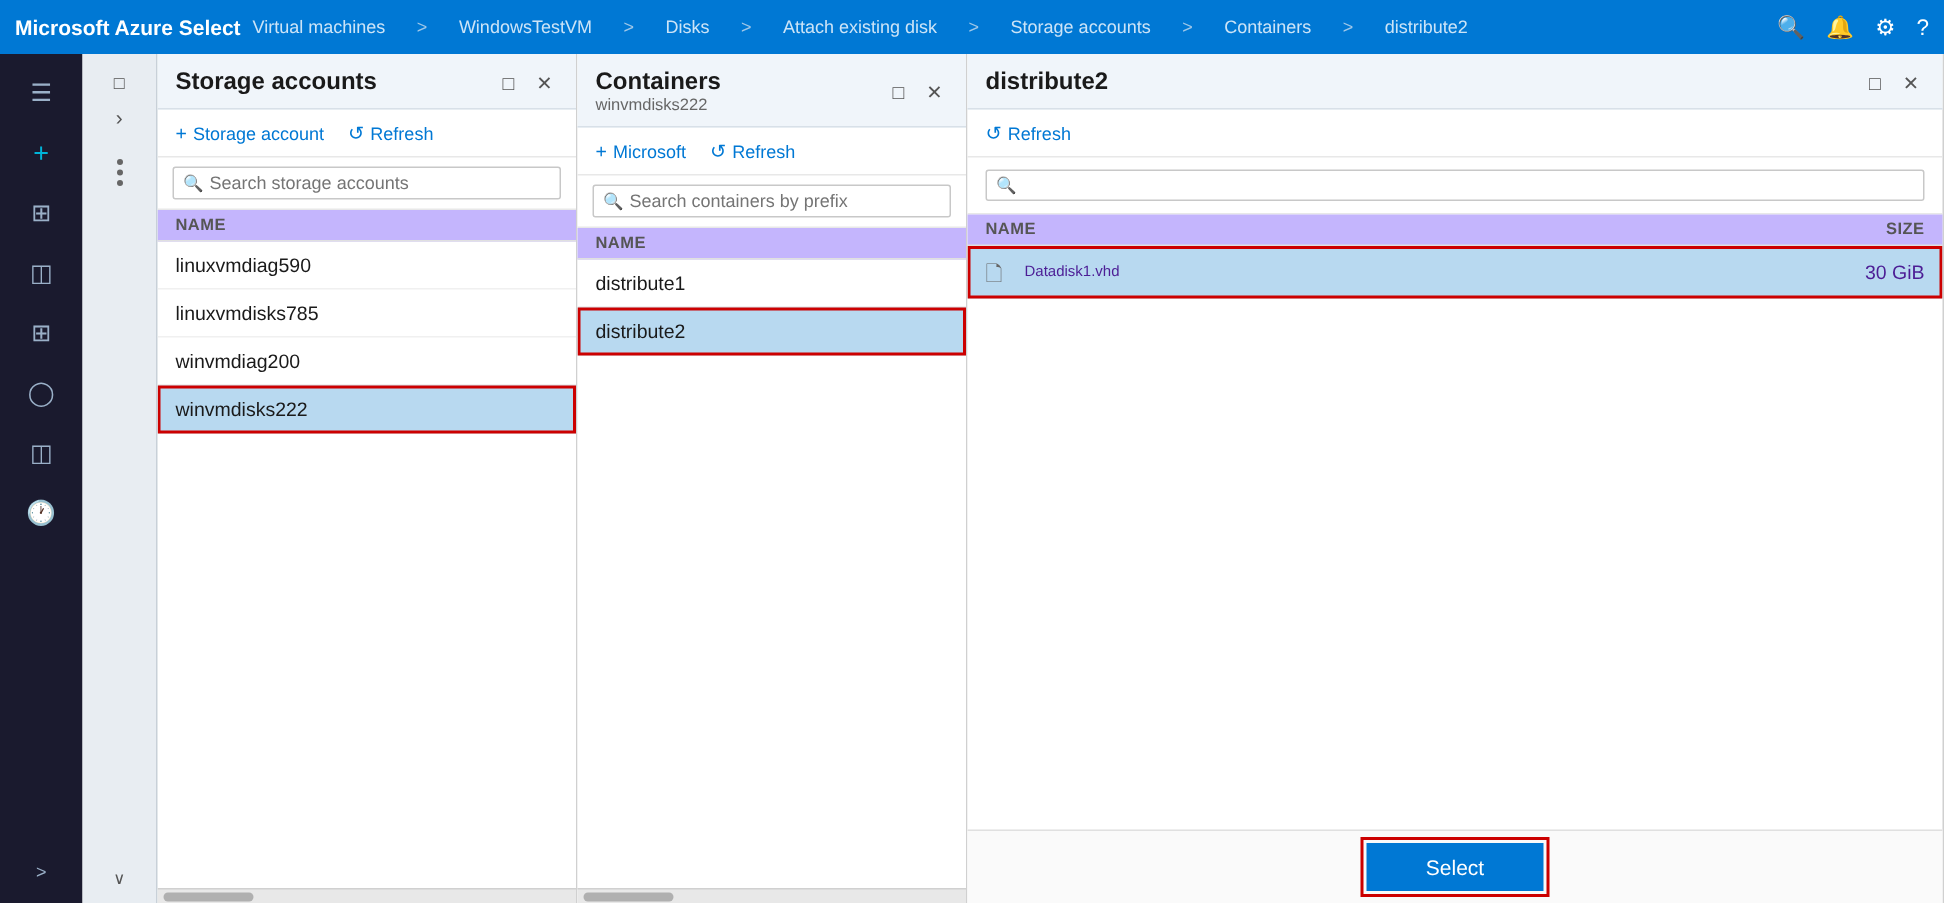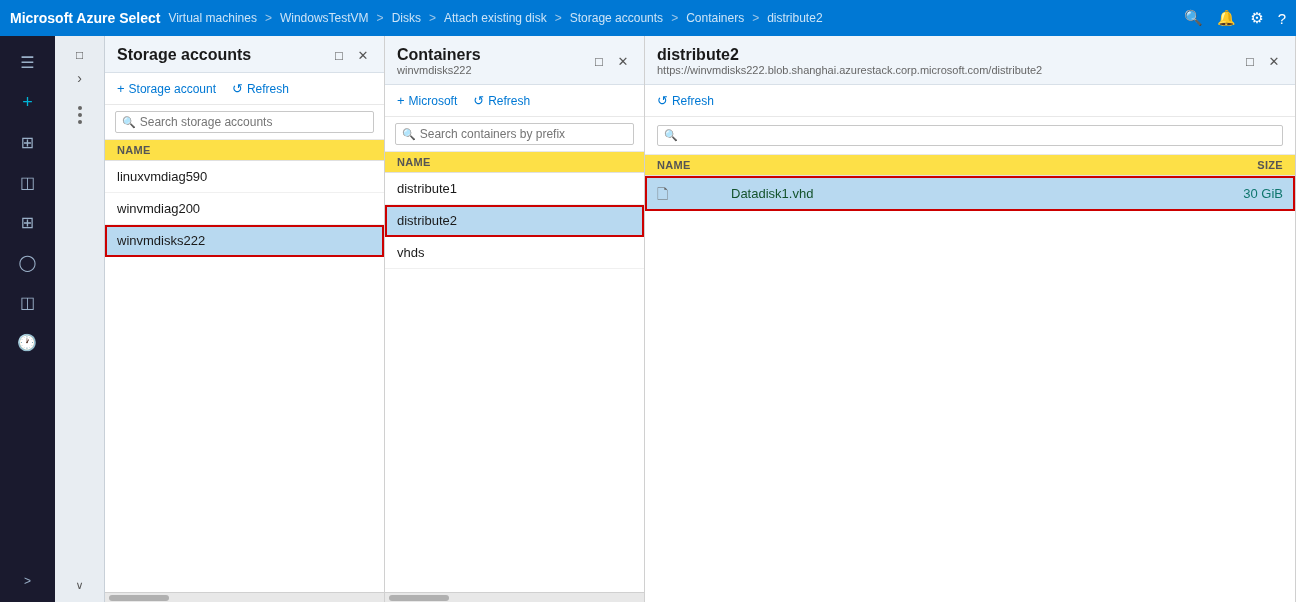--- a/index.html
+++ b/index.html
@@ -23,7 +23,7 @@
     .breadcrumb {
       display: flex;
       align-items: center;
-      gap: 8px;
+      gap: 21px;
       font-size: 12px;
       color: #cce4f7;
       flex: 1;

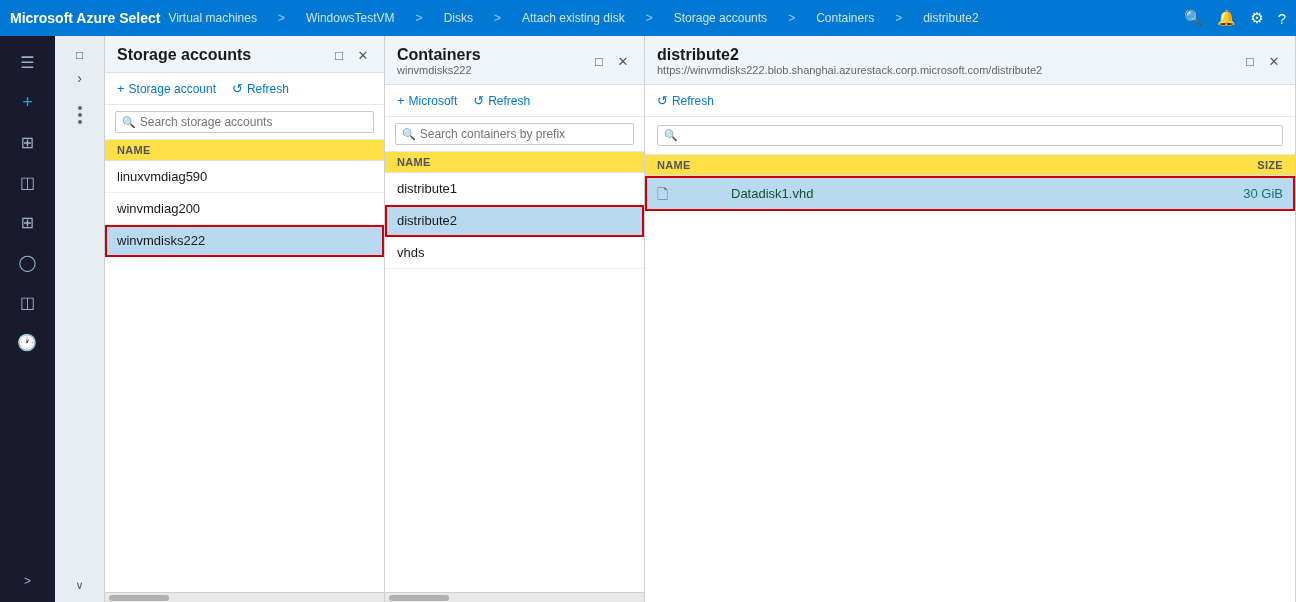--- a/index.html
+++ b/index.html
@@ -490,7 +490,6 @@
         <div class="blade-header-row">
           <div>
             <div class="blade-title">distribute2</div>
-            <div class="blade-subtitle">https://winvmdisks222.blob.shanghai.azurestack.corp.microsoft.com/distribute2</div>
           </div>
           <div class="blade-controls">
             <div class="blade-control-icon">□</div>

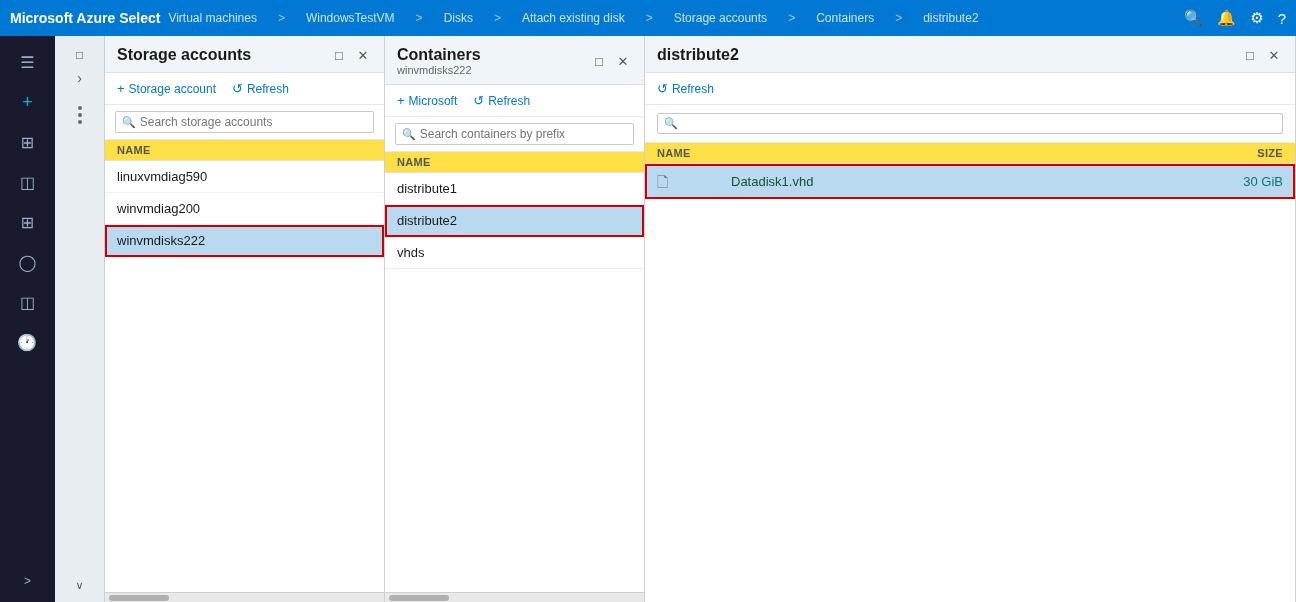--- a/index.html
+++ b/index.html
@@ -222,7 +222,7 @@
     .blade-list-header {
       display: flex;
       padding: 4px 12px;
-      background: #fde047;
+      background: #c4b5fd;
       border-bottom: 1px solid #e0e0e0;
     }
     .list-header-name {

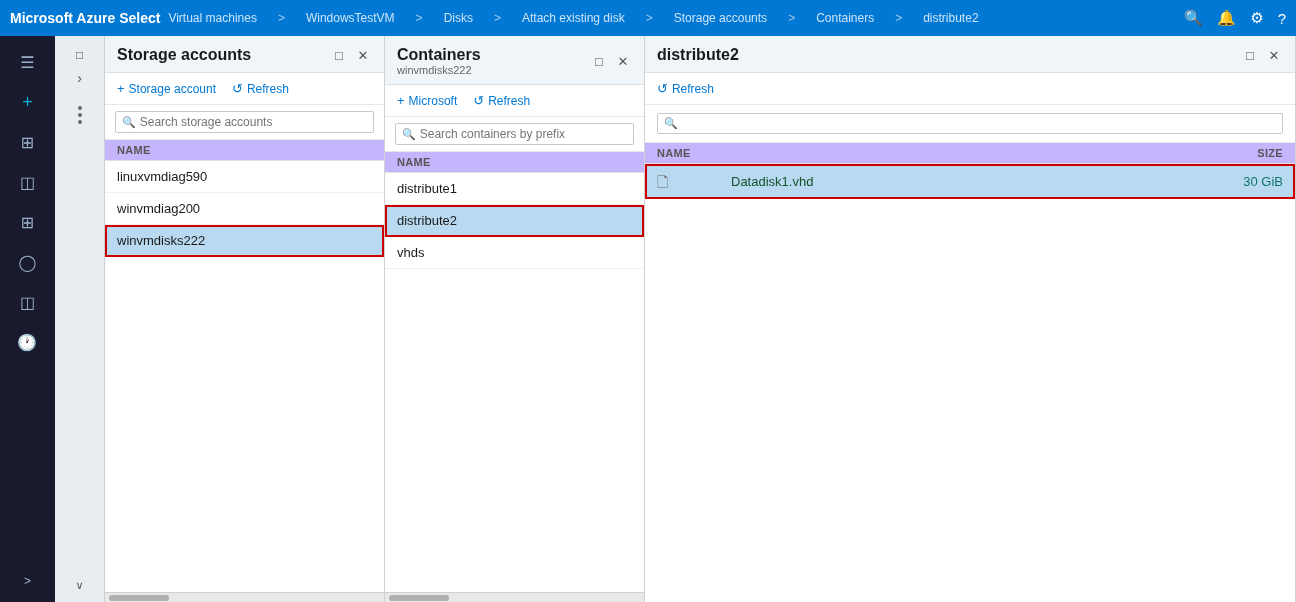--- a/index.html
+++ b/index.html
@@ -278,7 +278,7 @@
       color: #666;
       font-size: 14px;
     }
-    .blob-name { flex: 1; font-size: 13px; color: #14532d; margin-left: 48px; }
+    .blob-name { flex: 1; font-size: 10px; color: #4c1d95; }
     .blob-size { font-size: 13px; color: #0f766e; width: 80px; text-align: right; }
 
     

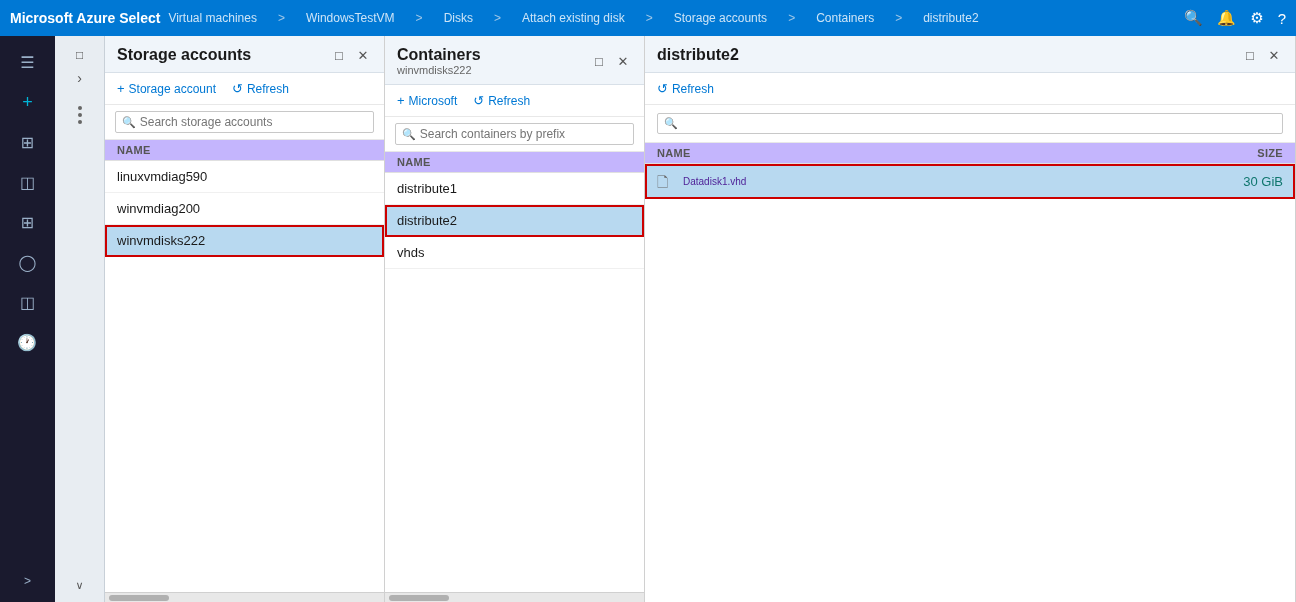--- a/index.html
+++ b/index.html
@@ -279,7 +279,7 @@
       font-size: 14px;
     }
     .blob-name { flex: 1; font-size: 10px; color: #4c1d95; }
-    .blob-size { font-size: 13px; color: #0f766e; width: 80px; text-align: right; }
+    .blob-size { font-size: 13px; color: #4c1d95; width: 80px; text-align: right; }
 
     
     .blade-content::-webkit-scrollbar { width: 8px; }

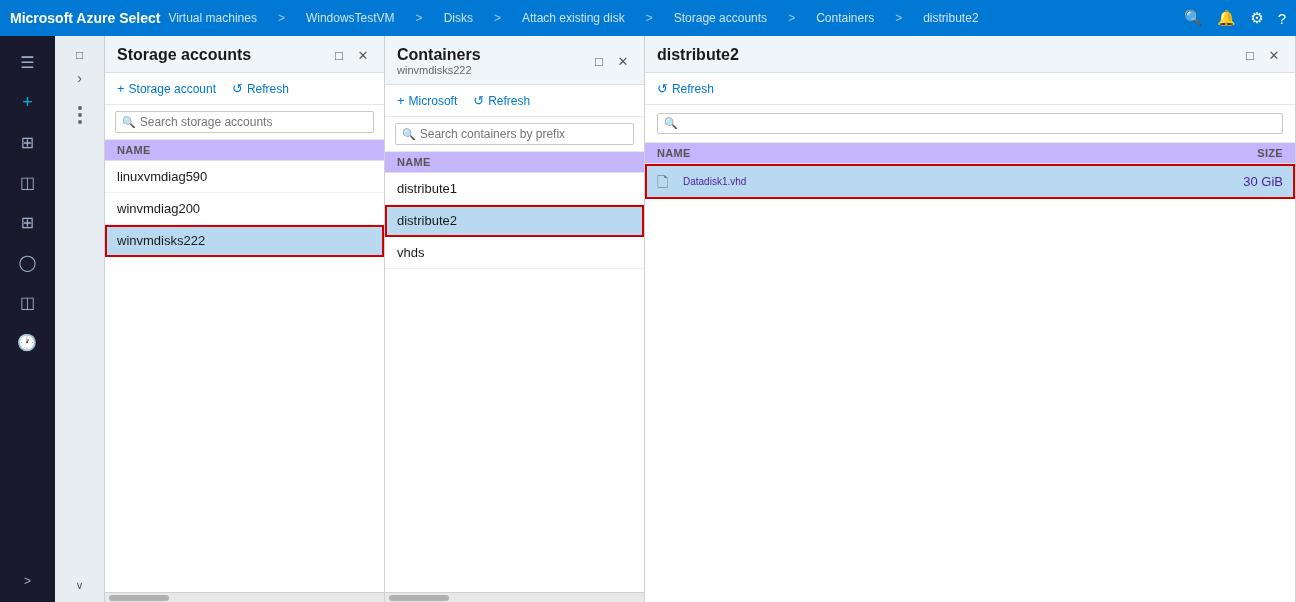--- a/index.html
+++ b/index.html
@@ -426,6 +426,9 @@
           <span class="list-item-name">linuxvmdiag590</span>
         </div>
         <div class="list-item">
+          <span class="list-item-name">linuxvmdisks785</span>
+        </div>
+        <div class="list-item">
           <span class="list-item-name">winvmdiag200</span>
         </div>
         <div class="list-item selected highlighted">

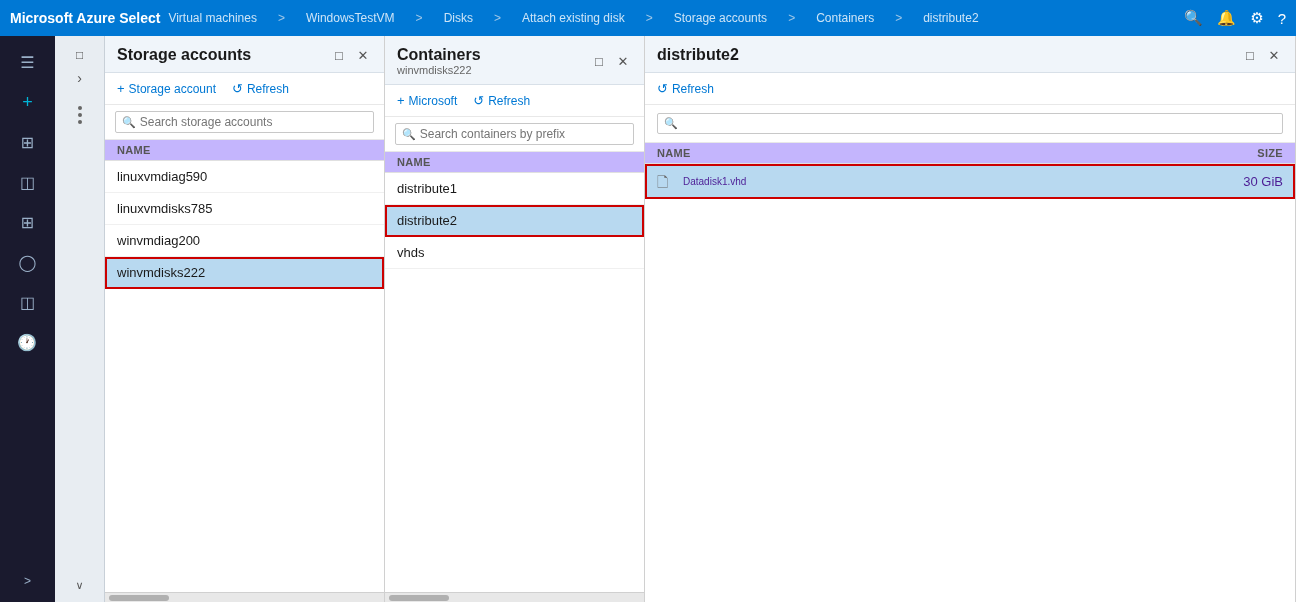--- a/index.html
+++ b/index.html
@@ -479,9 +479,6 @@
         <div class="list-item selected highlighted" style="outline: 2px solid #c00; outline-offset: -2px;">
           <span class="list-item-name">distribute2</span>
         </div>
-        <div class="list-item">
-          <span class="list-item-name">vhds</span>
-        </div>
       </div>
       <div class="h-scroll-area">
         <div class="h-scroll-thumb"></div>

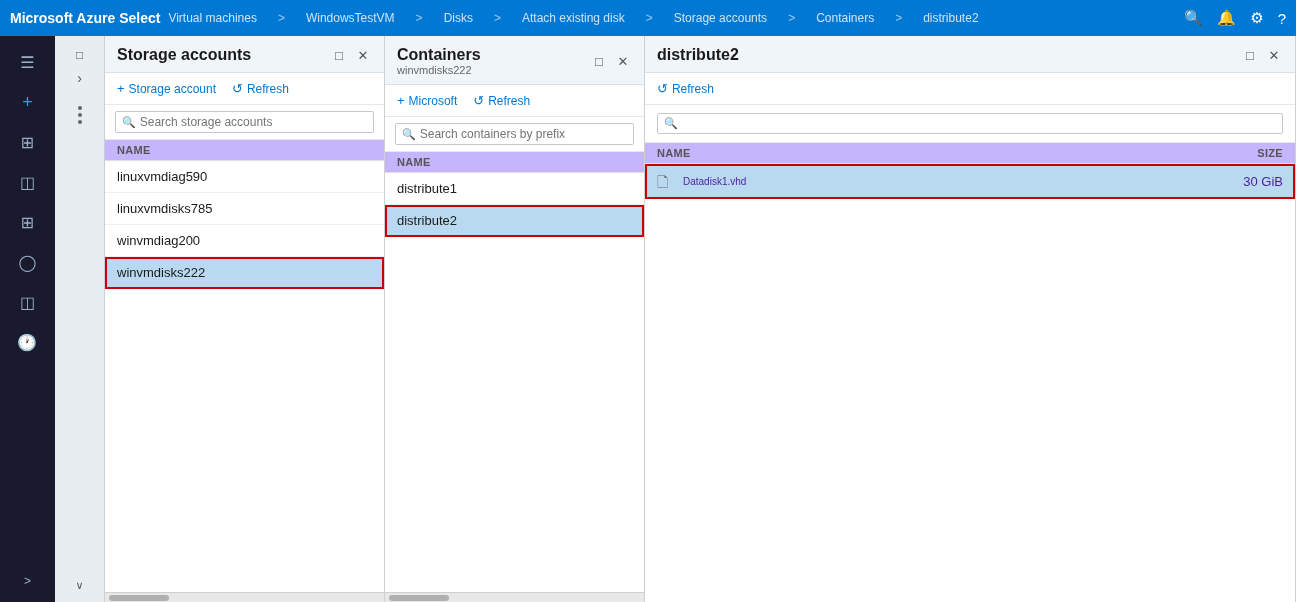--- a/index.html
+++ b/index.html
@@ -519,6 +519,9 @@
           <span class="blob-size">30 GiB</span>
         </div>
       </div>
+      <div class="blade-footer">
+        <button class="select-btn">Select</button>
+      </div>
     </div>
 
   </div>

